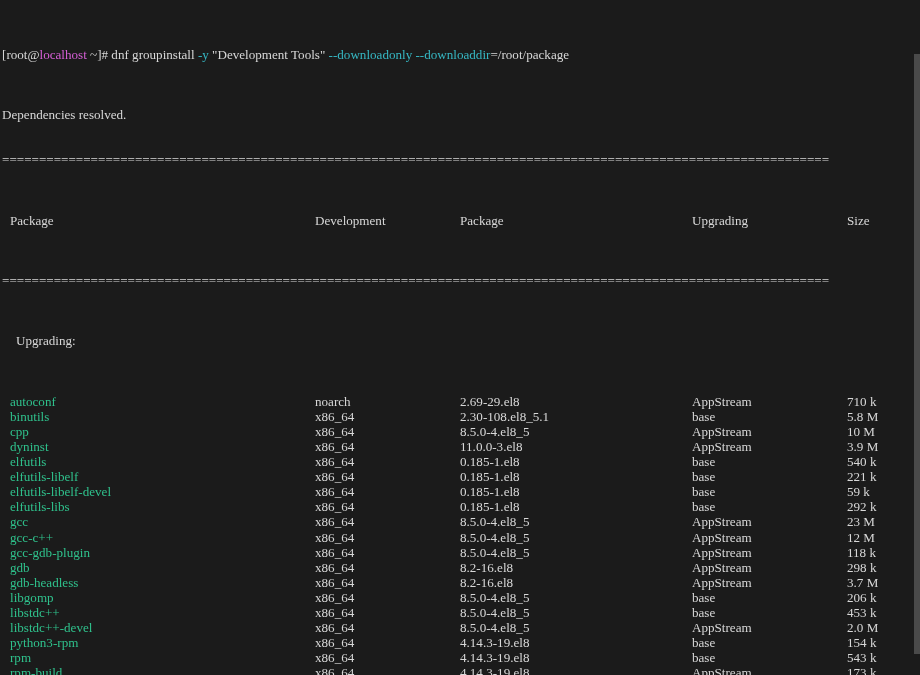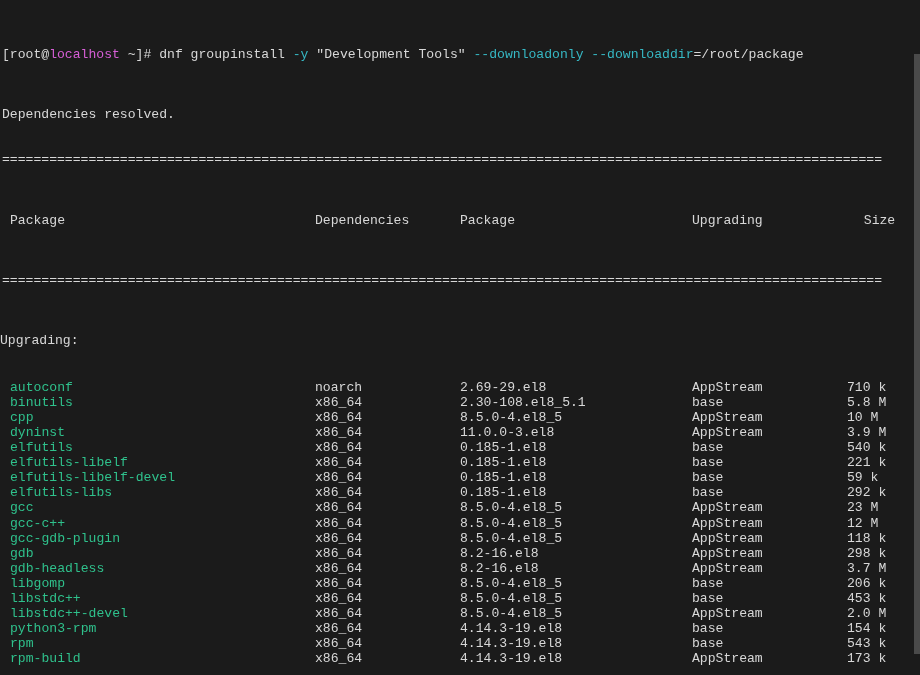--- a/index.html
+++ b/index.html
@@ -19,7 +19,7 @@
     height: 675px;
     background: #1b1b1b;
     color: #d8d8d8;
-    font-family: Liberation Mono, monospace;
+    font-family: Liberation Serif, serif;
     font-size: 13.1px;
     line-height: 15.05px;
     letter-spacing: 0px;

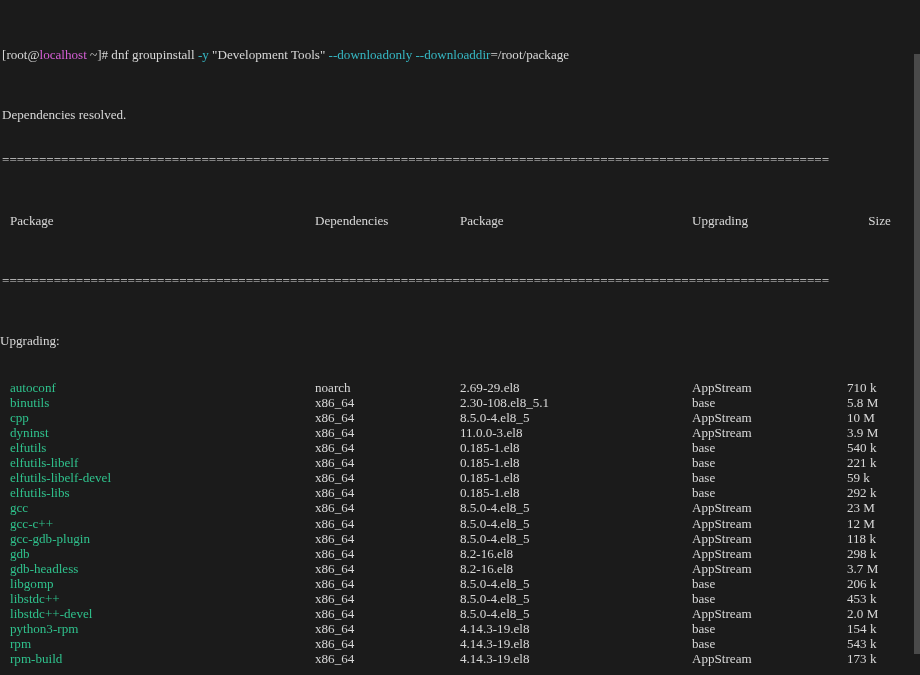--- a/index.html
+++ b/index.html
@@ -81,7 +81,7 @@
   <div class="line white">Dependencies resolved.</div>
   <div class="line rule">================================================================================================================</div>
 
-  <div class="line"><span class="hdr-pkg white">Package</span><span class="hdr-arch white">Dependencies</span><span class="hdr-ver white">Package</span><span class="hdr-repo white">Upgrading</span><span class="hdr-size white">Size</span></div>
+  <div class="line"><span class="hdr-pkg white">Package</span><span class="hdr-arch white">Development</span><span class="hdr-ver white">Package</span><span class="hdr-repo white">Upgrading</span><span class="hdr-size white">Size</span></div>
 
   <div class="line rule">================================================================================================================</div>
 

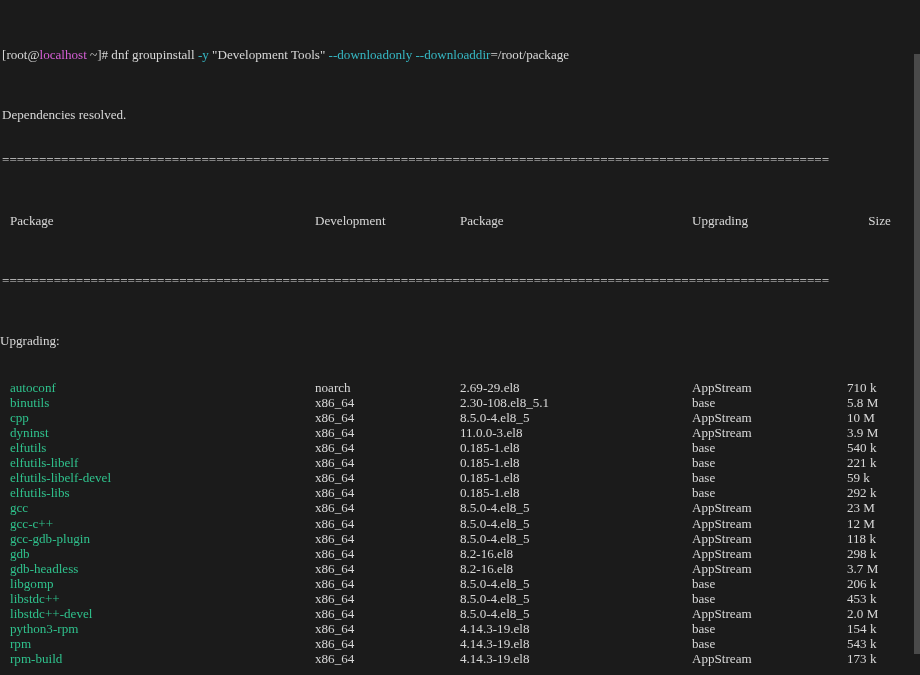--- a/index.html
+++ b/index.html
@@ -50,7 +50,7 @@
   .hdr-arch { display: inline-block; width: 145px; }
   .hdr-ver  { display: inline-block; width: 232px; }
   .hdr-repo { display: inline-block; width: 155px; }
-  .hdr-size { display: inline-block; width: 65px; text-align: center; }
+  .hdr-size { display: inline-block; width: 65px; text-align: left; }
 
   .section-label { padding-left: 0px; }
 

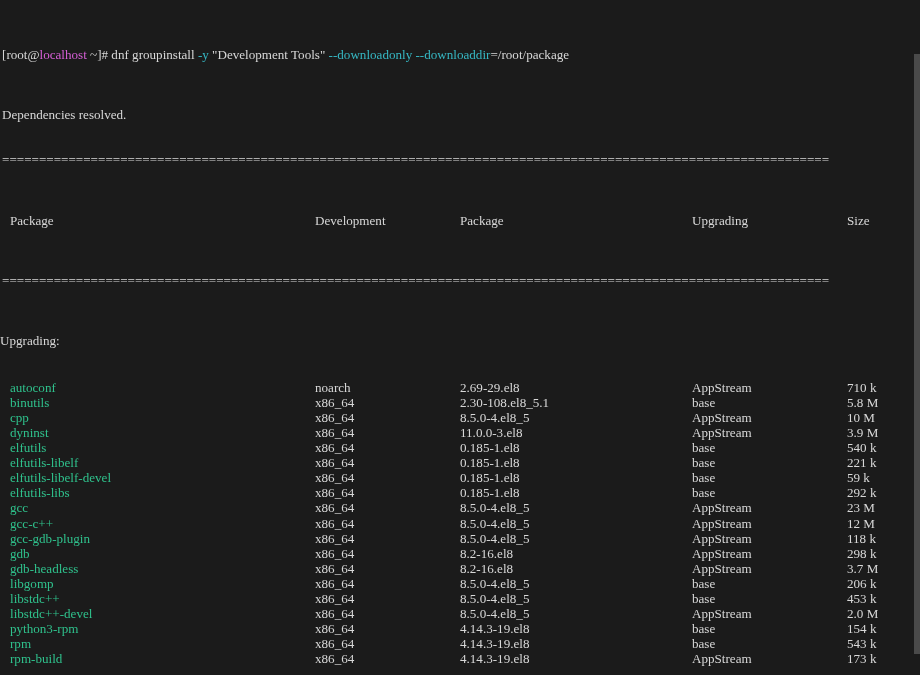--- a/index.html
+++ b/index.html
@@ -52,7 +52,7 @@
   .hdr-repo { display: inline-block; width: 155px; }
   .hdr-size { display: inline-block; width: 65px; text-align: left; }
 
-  .section-label { padding-left: 0px; }
+  .section-label { padding-left: 16px; }
 
   .scrollbar {
     position: absolute;

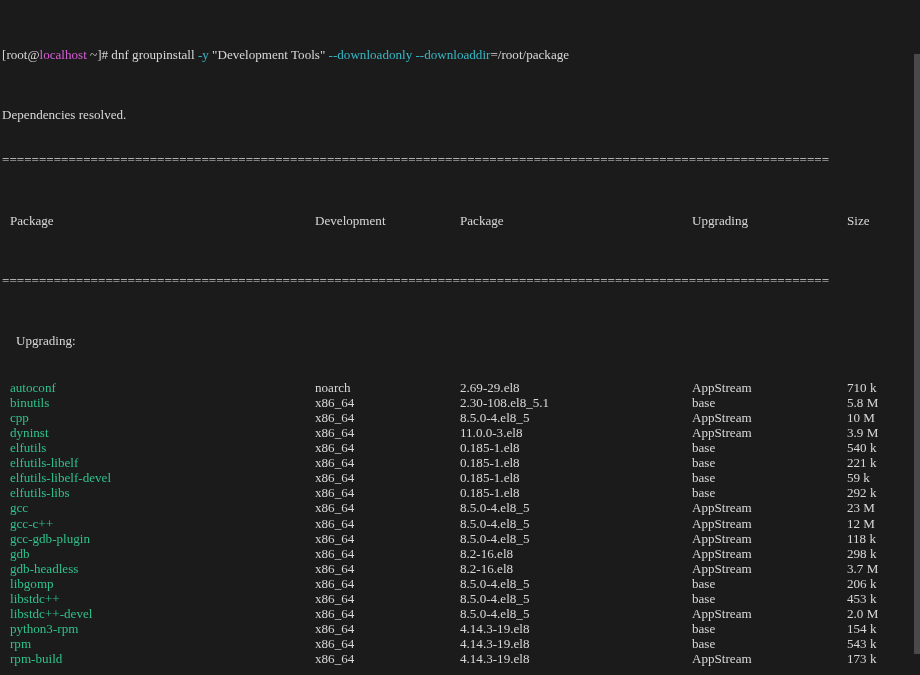--- a/index.html
+++ b/index.html
@@ -40,7 +40,7 @@
   .rule    { color: #d8d8d8; letter-spacing: 0px; }
 
   .row { display: block; height: 15.05px; white-space: pre; }
-  .col-pkg  { display: inline-block; width: 313px; padding-left: 8px; box-sizing: border-box; margin-top: 32px; }
+  .col-pkg  { display: inline-block; width: 313px; padding-left: 8px; box-sizing: border-box; }
   .col-arch { display: inline-block; width: 145px; }
   .col-ver  { display: inline-block; width: 232px; }
   .col-repo { display: inline-block; width: 155px; }

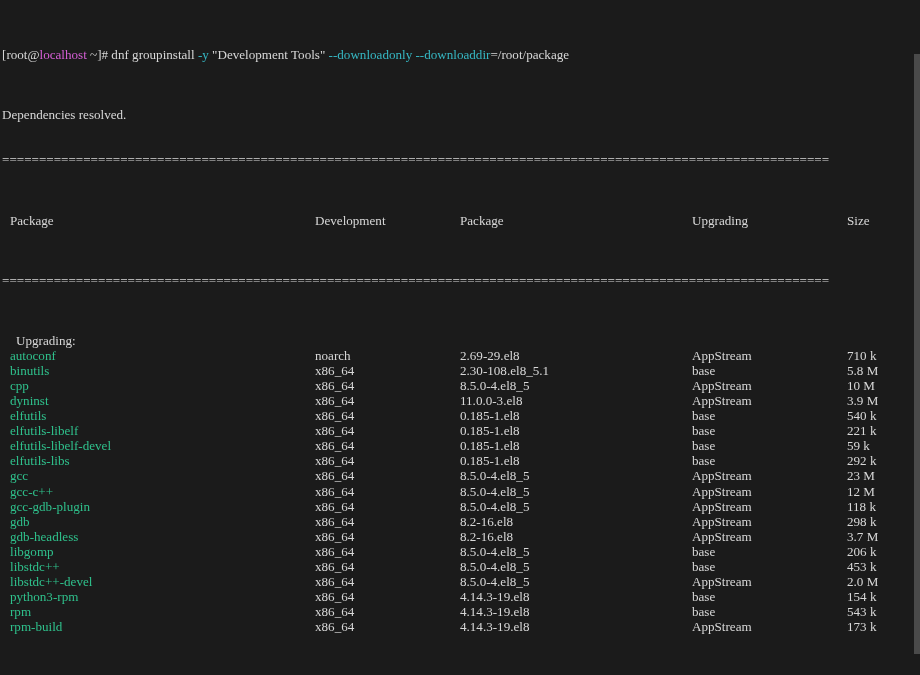--- a/index.html
+++ b/index.html
@@ -43,7 +43,7 @@
   .col-pkg  { display: inline-block; width: 313px; padding-left: 8px; box-sizing: border-box; }
   .col-arch { display: inline-block; width: 145px; }
   .col-ver  { display: inline-block; width: 232px; }
-  .col-repo { display: inline-block; width: 155px; }
+  .col-repo { display: inline-block; width: 155px; margin-top: 46px; }
   .col-size { display: inline-block; width: 65px; }
 
   .hdr-pkg  { display: inline-block; width: 313px; padding-left: 8px; box-sizing: border-box; }

